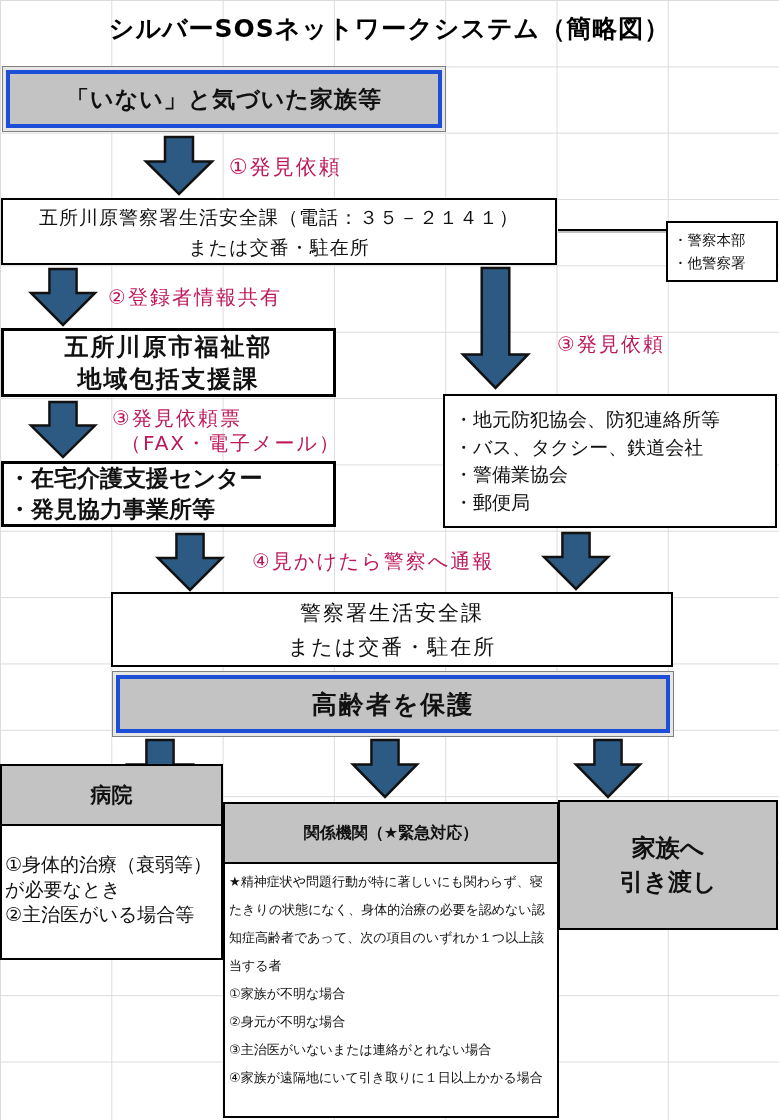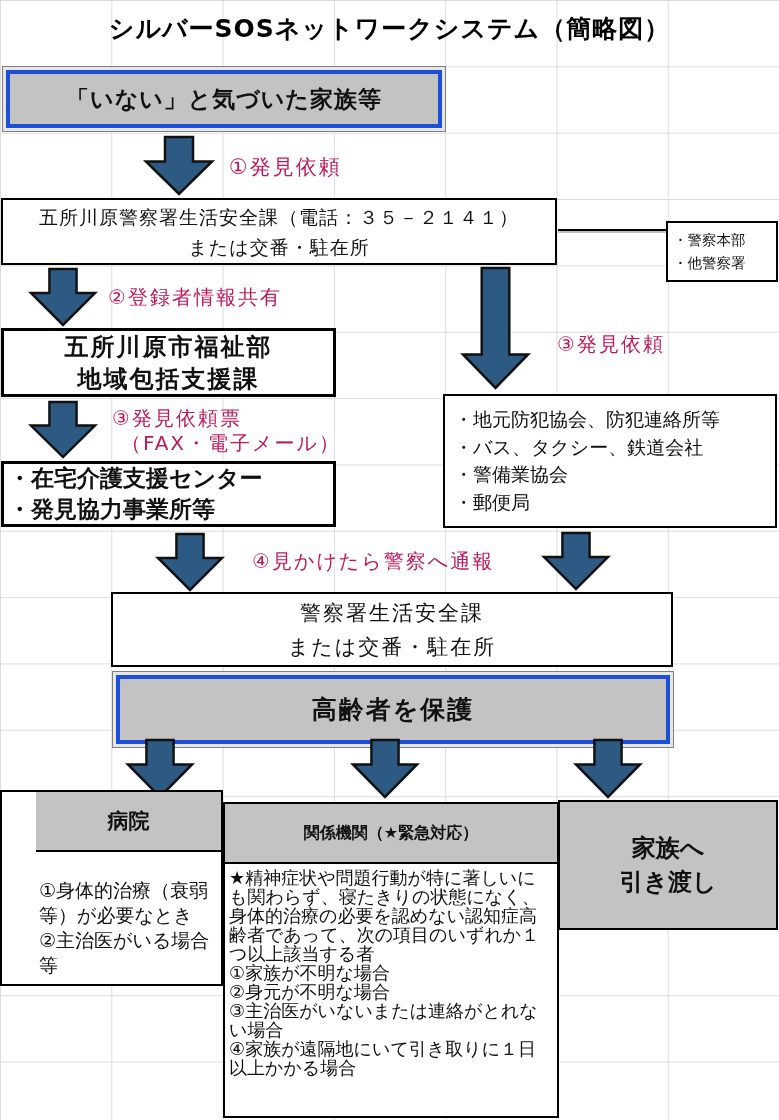--- a/index.html
+++ b/index.html
@@ -108,7 +108,7 @@
     <div>または交番・駐在所</div>
   </div>
 
-  <div class="abs gbox" style="left:112px;top:671px;width:562px;height:77px;">
+  <div class="abs gbox" style="left:112px;top:671px;width:562px;height:66px;">
     <div class="inner" style="font-size:25px;font-weight:bold;letter-spacing:2px;">高齢者を保護</div>
   </div>
 

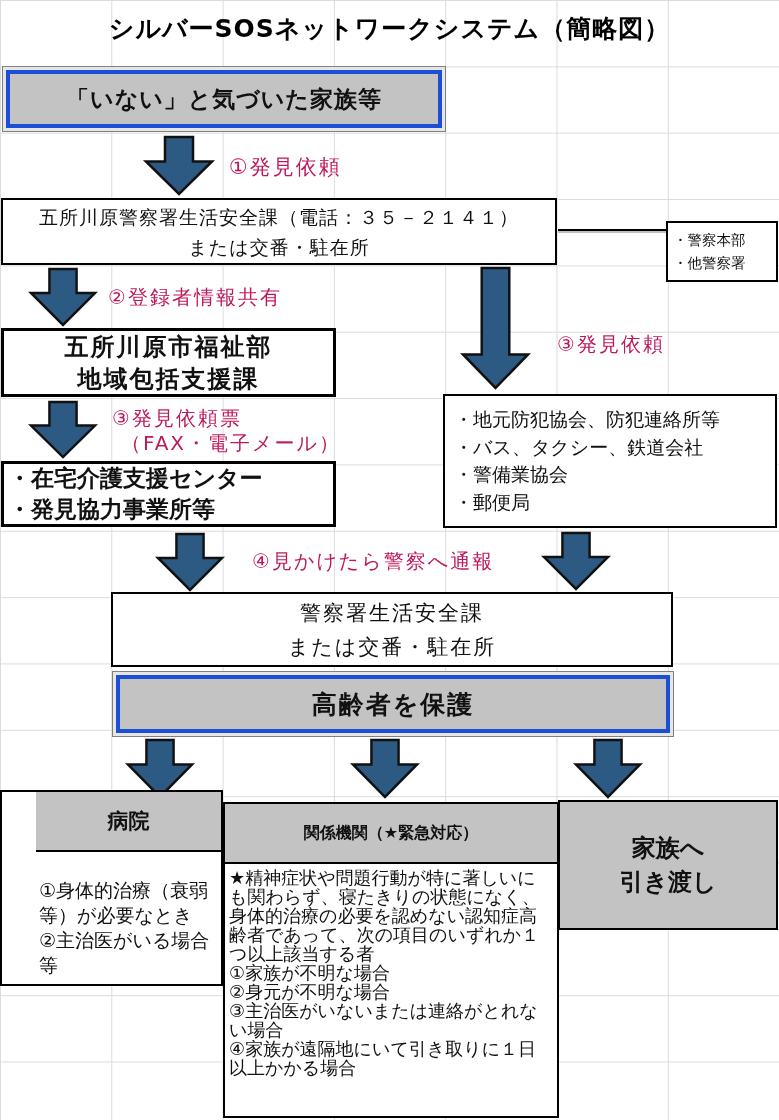--- a/index.html
+++ b/index.html
@@ -122,7 +122,7 @@
     <polygon points="20,1 48,1 48,25 67,25 34,57 1,25 20,25" fill="#2d5a82" stroke="#111" stroke-width="2.5"></polygon>
   </svg>
 
-  <div class="abs" style="left:0;top:790px;width:223px;height:196px;border:2px solid #000;background:#fff;padding-left:34px;">
+  <div class="abs" style="left:0;top:764px;width:223px;height:196px;border:2px solid #000;background:#fff;">
     <div class="hdr" style="height:60px;font-size:21px;">病院</div>
     <div style="padding:26px 3px 0 3px;font-size:19px;line-height:25px;">
       <div>①身体的治療（衰弱等）が必要なとき</div>

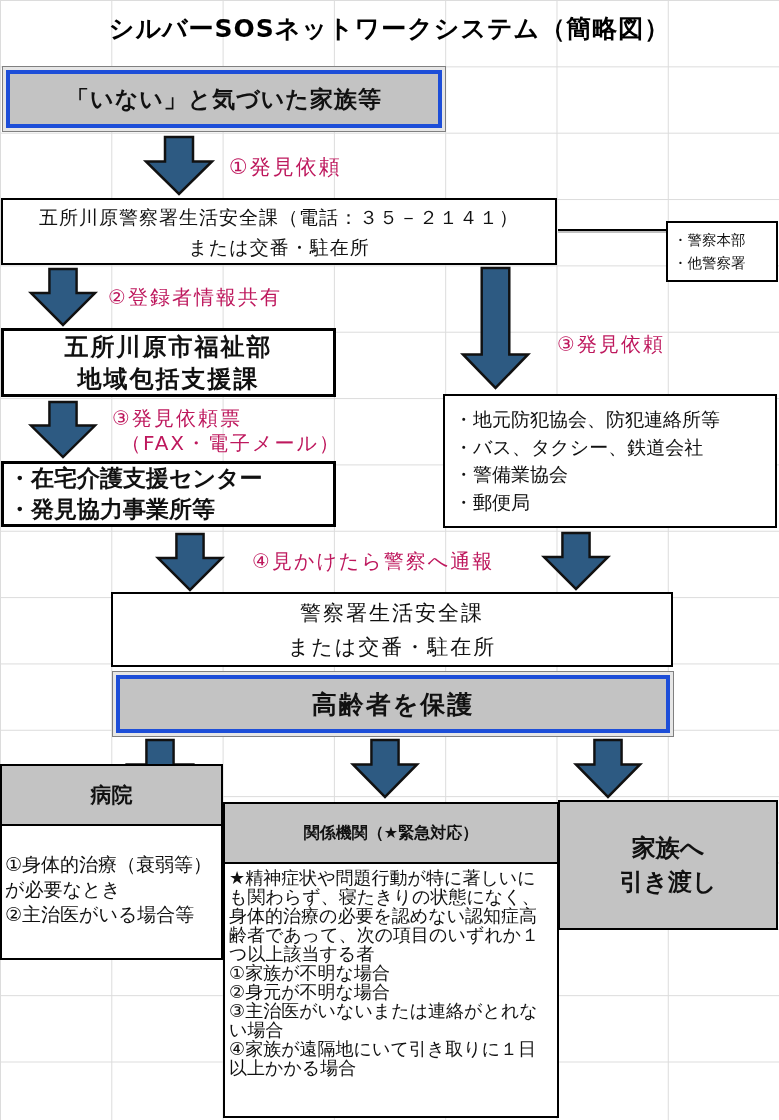--- a/index.html
+++ b/index.html
@@ -132,7 +132,7 @@
 
   <div class="abs" style="left:223px;top:802px;width:336px;height:316px;border:2px solid #000;background:#fff;">
     <div class="hdr" style="height:60px;font-size:16px;">関係機関（★緊急対応）</div>
-    <div style="padding:4px 4px 0 4px;font-size:18px;line-height:19px;">
+    <div style="padding:4px 4px 0 4px;font-size:13px;line-height:28px;">
       <div>★精神症状や問題行動が特に著しいにも関わらず、寝たきりの状態になく、身体的治療の必要を認めない認知症高齢者であって、次の項目のいずれか１つ以上該当する者</div>
       <div>①家族が不明な場合</div>
       <div>②身元が不明な場合</div>

